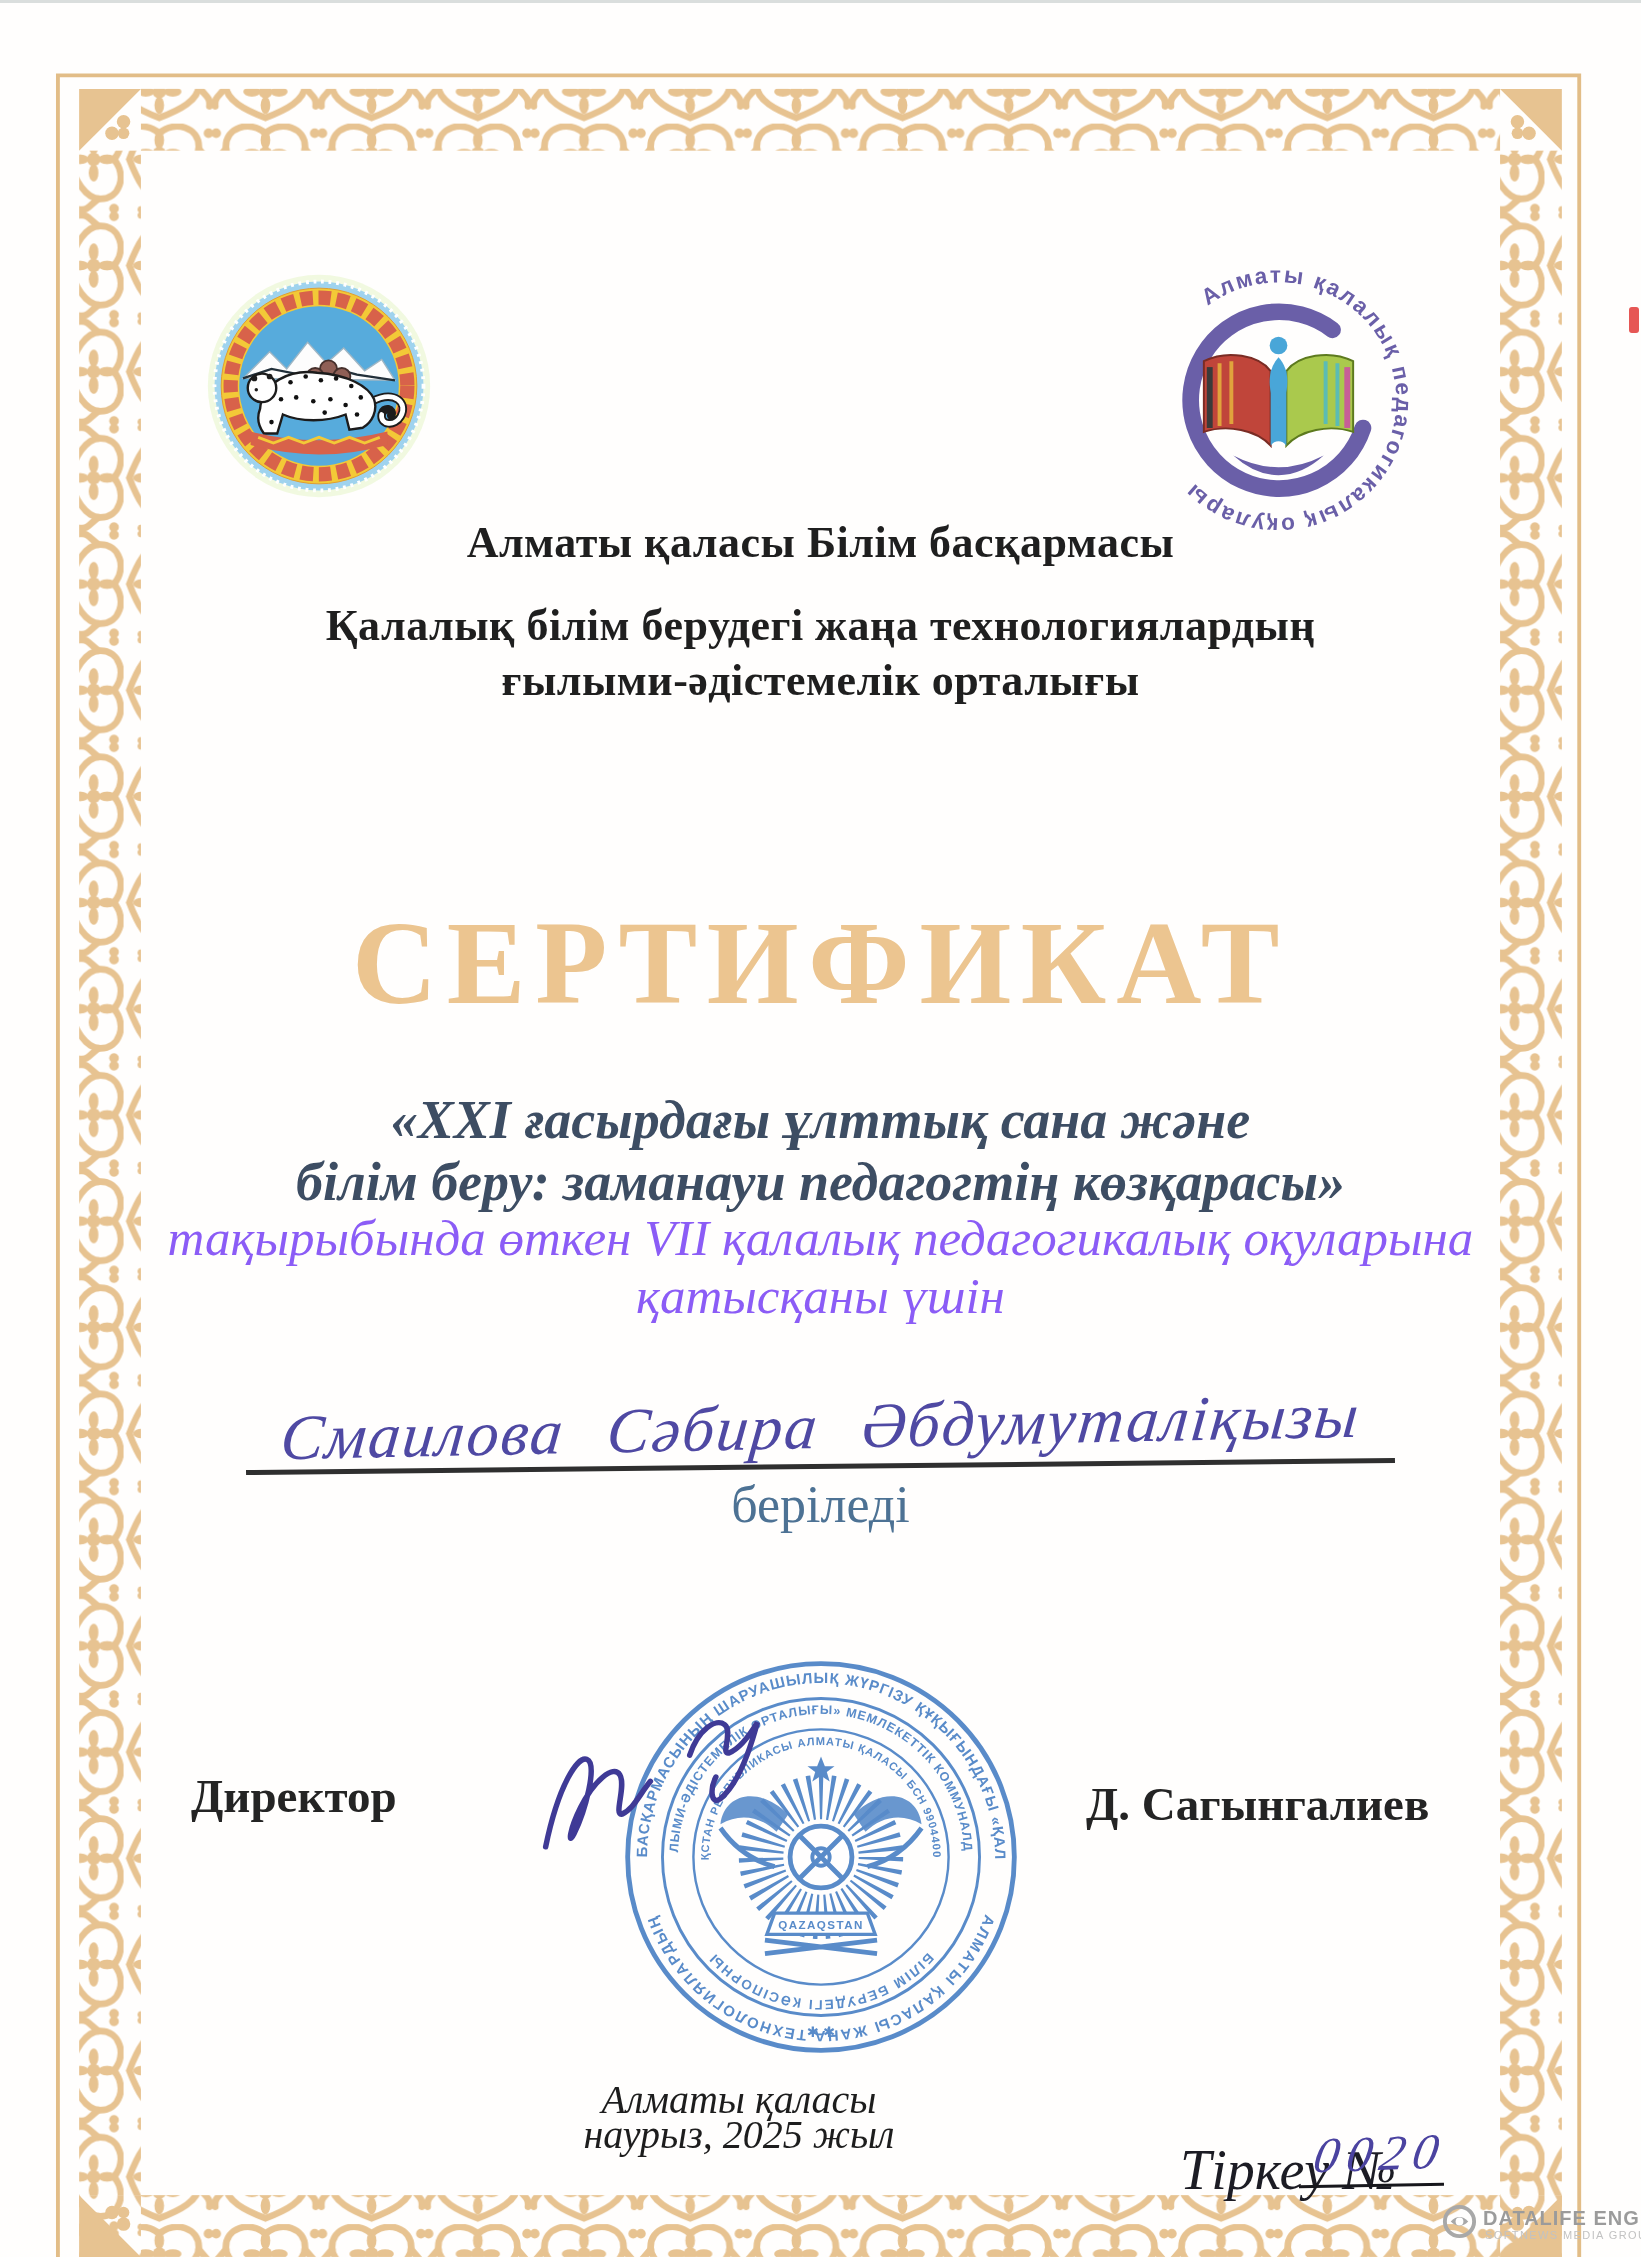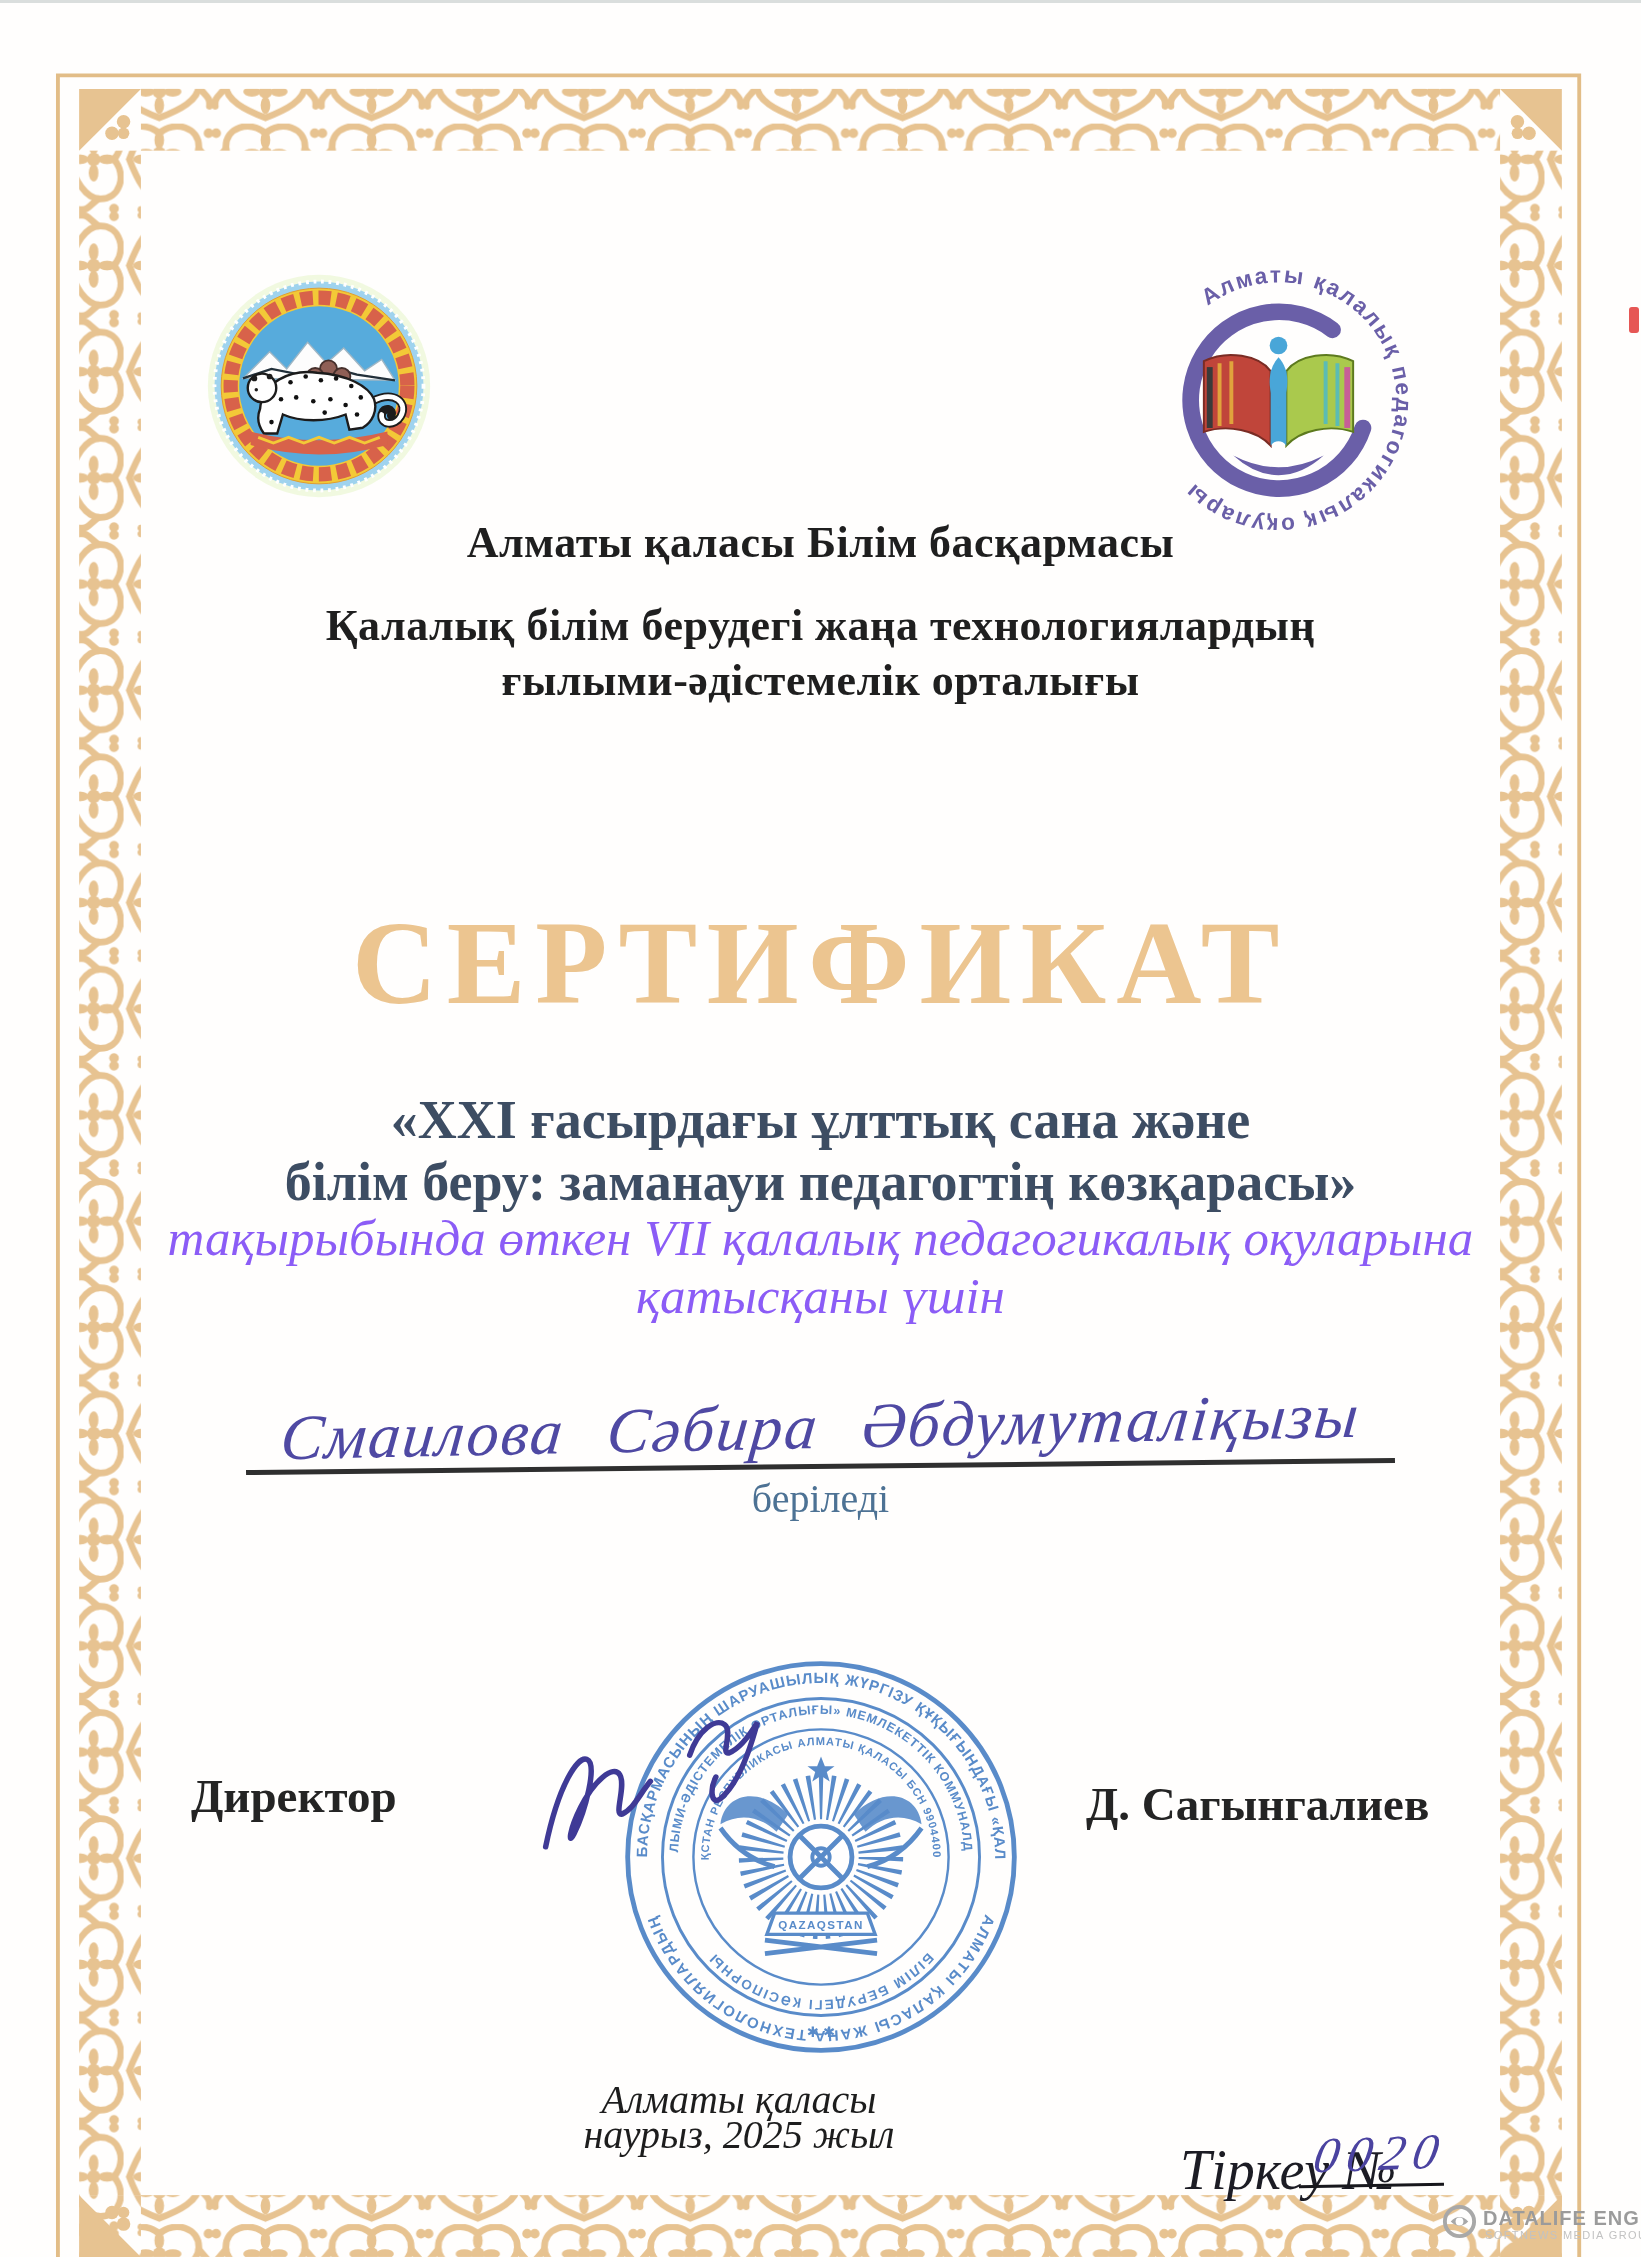--- a/index.html
+++ b/index.html
@@ -9,7 +9,7 @@
   .ctr{left:0;width:1641px;text-align:center;}
   .issuer{color:#1f1f1f;font-weight:bold;font-size:44px;line-height:55px;letter-spacing:0.5px;}
   .cert-title{color:#ecc590;font-weight:bold;font-size:118px;letter-spacing:9.7px;}
-  .theme-b{color:#3d4d63;font-weight:bold;font-size:54px;}
+  .theme-b{color:#3d4d63;font-weight:bold;font-style:italic;font-size:54px;}
   .theme-n{color:#8b5cf6;font-style:italic;font-size:51px;}
   .handwriting{color:#4f49a3;font-style:italic;letter-spacing:1.9px;word-spacing:25px;
                transform:skewX(-7deg) rotate(-1.2deg);}

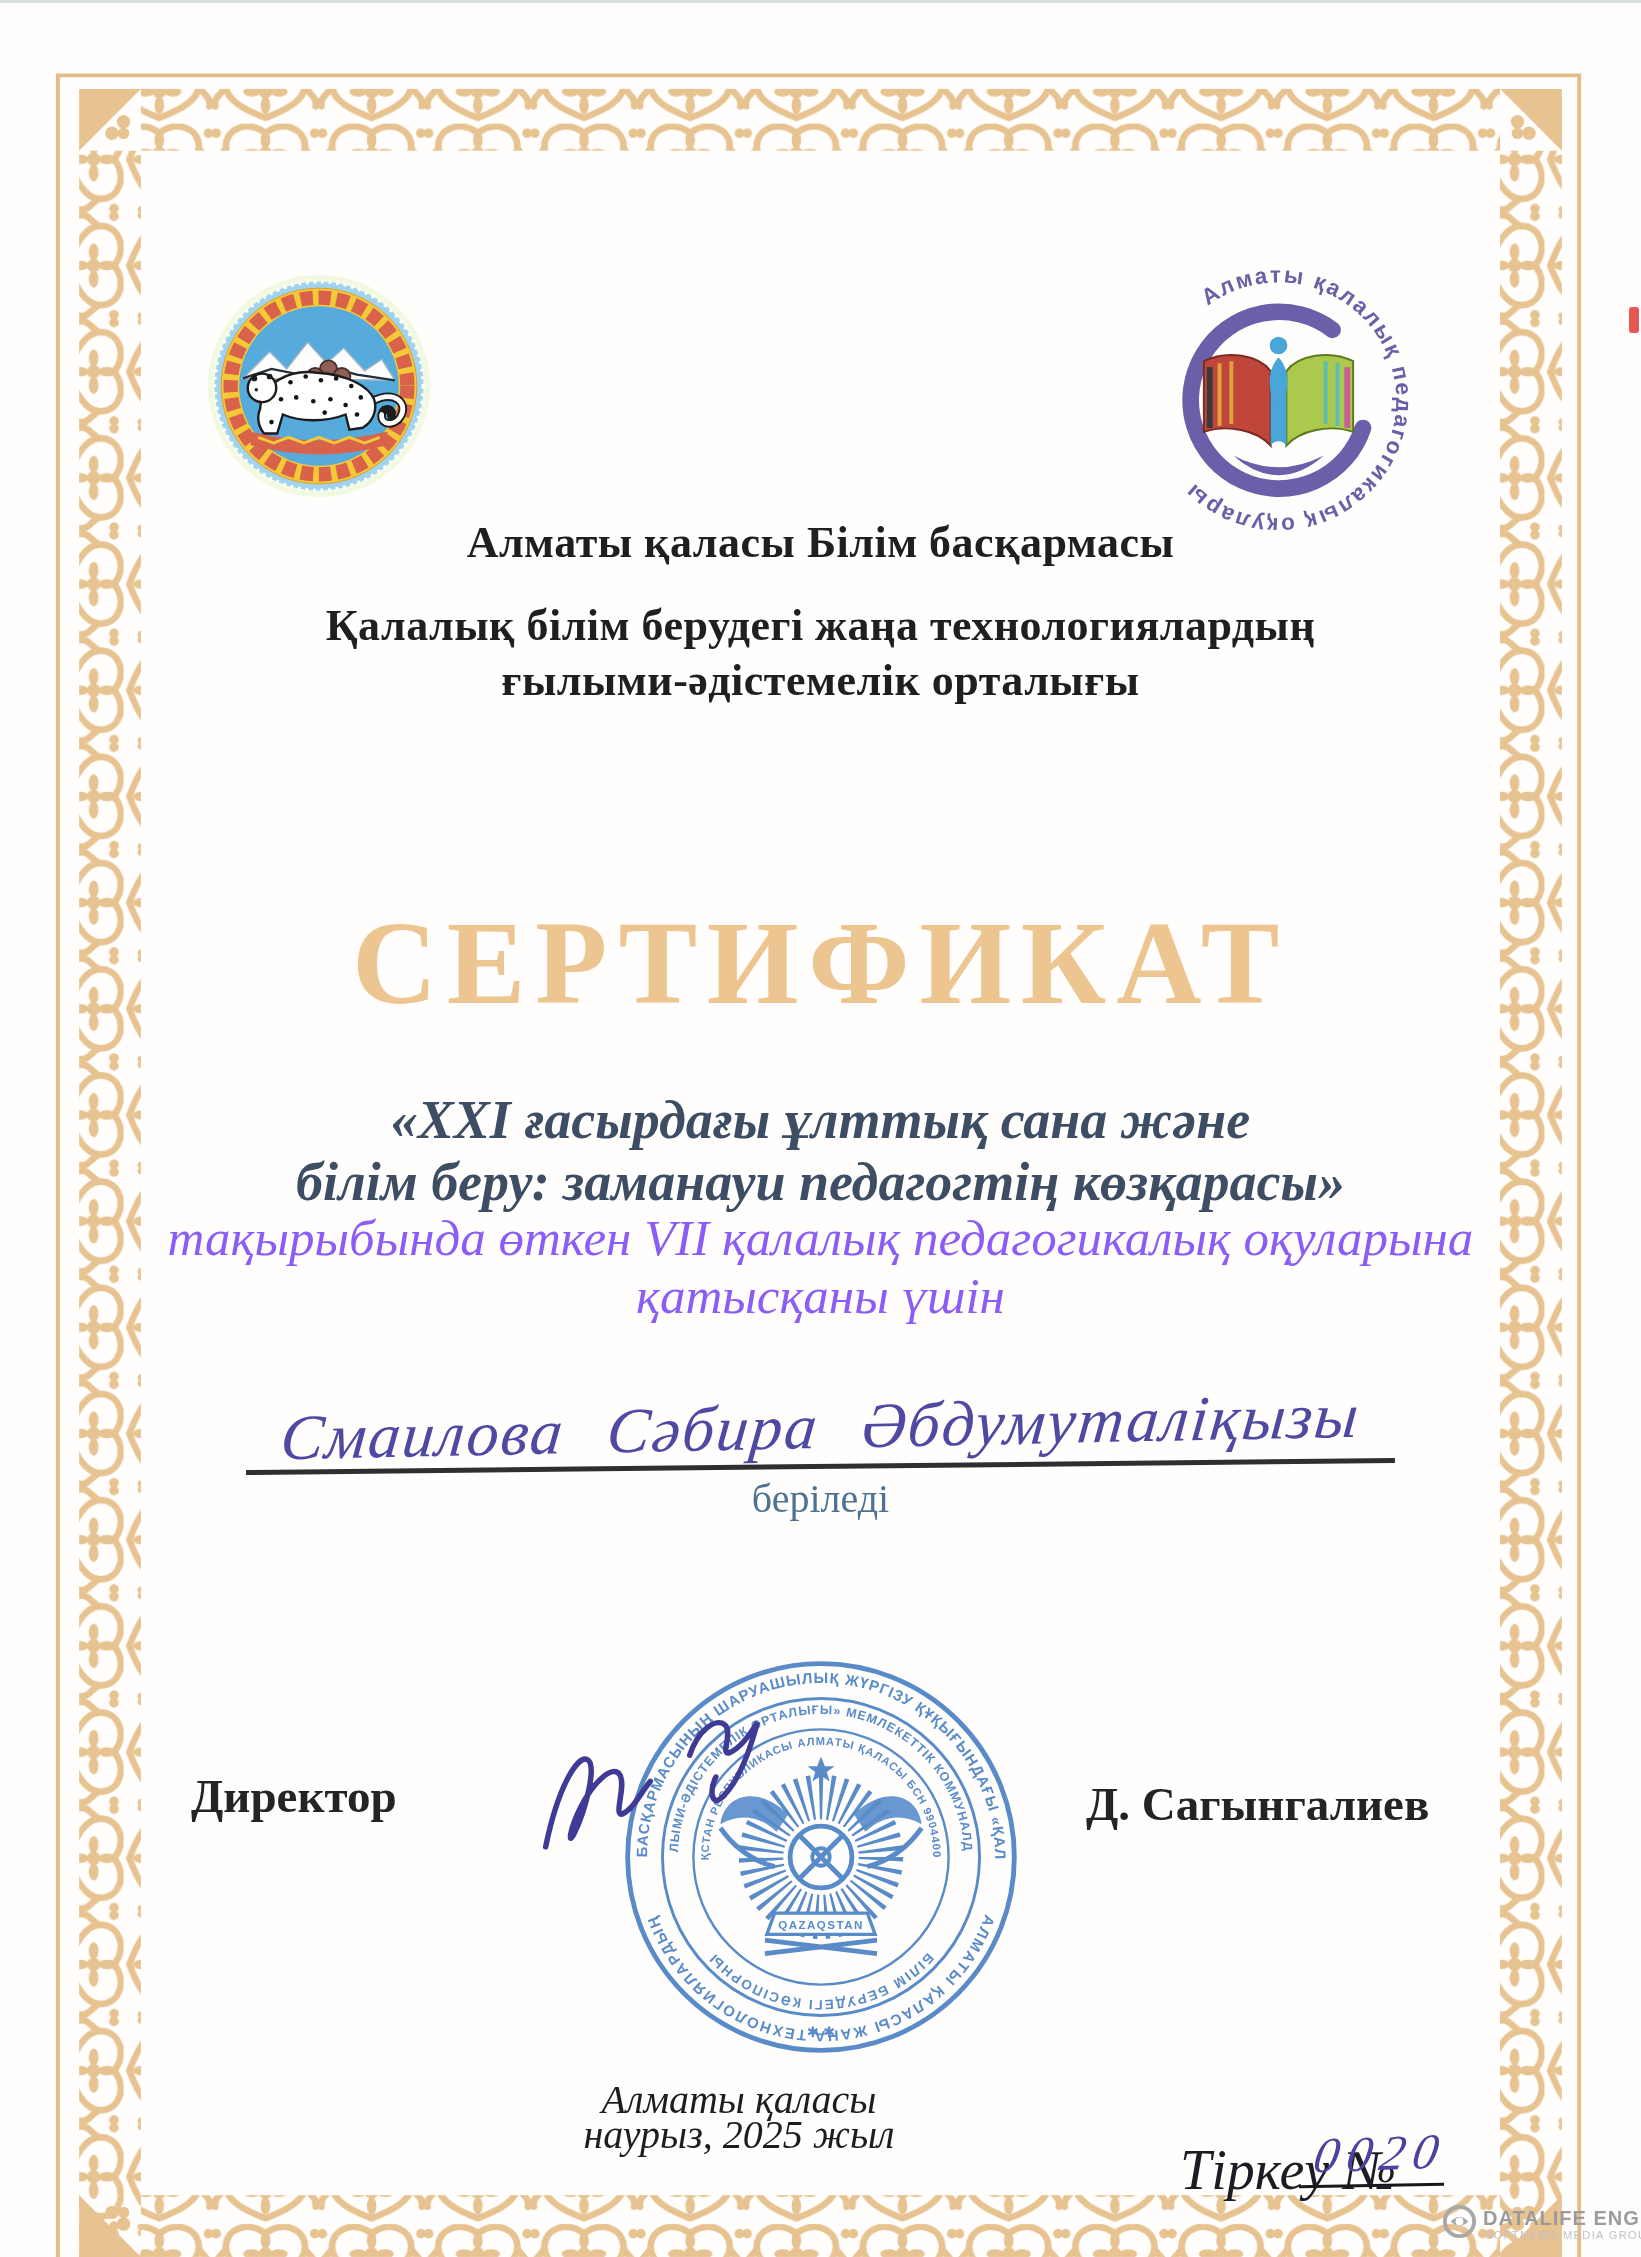--- a/index.html
+++ b/index.html
@@ -13,7 +13,7 @@
   .theme-n{color:#8b5cf6;font-style:italic;font-size:51px;}
   .handwriting{color:#4f49a3;font-style:italic;letter-spacing:1.9px;word-spacing:25px;
                transform:skewX(-7deg) rotate(-1.2deg);}
-  .grant{color:#4d7294;font-size:40px;}
+  .grant{color:#4d7294;font-size:52px;}
   .black-bold{color:#242424;font-weight:bold;font-size:47px;}
   .city-date{color:#1d1d1d;font-style:italic;font-size:40px;line-height:48px;}
   .reg-label{color:#1c1c24;font-style:italic;font-size:56px;}

